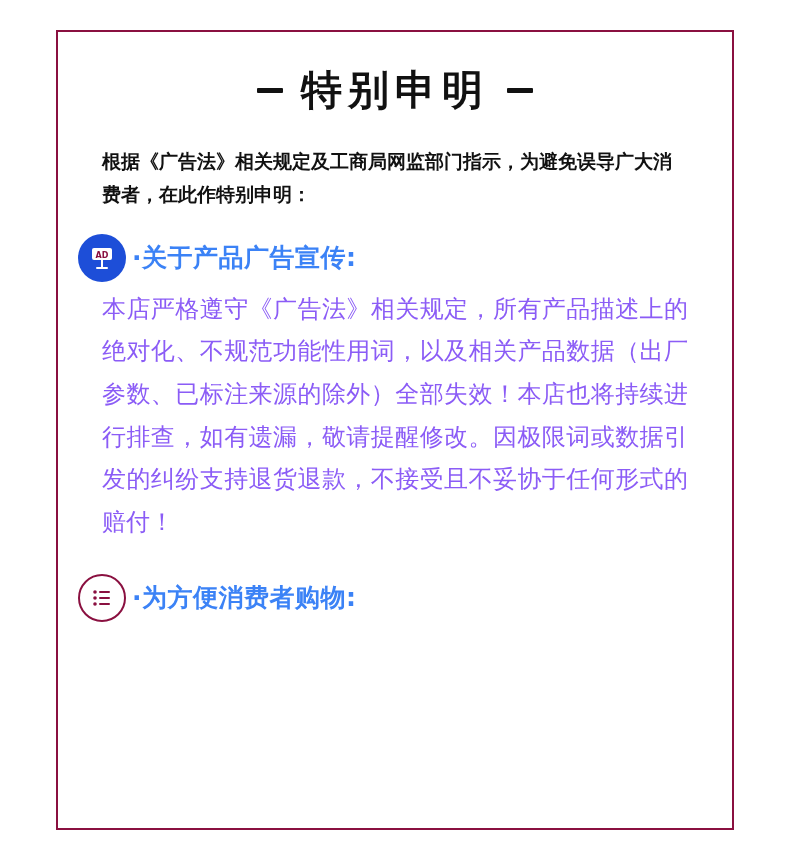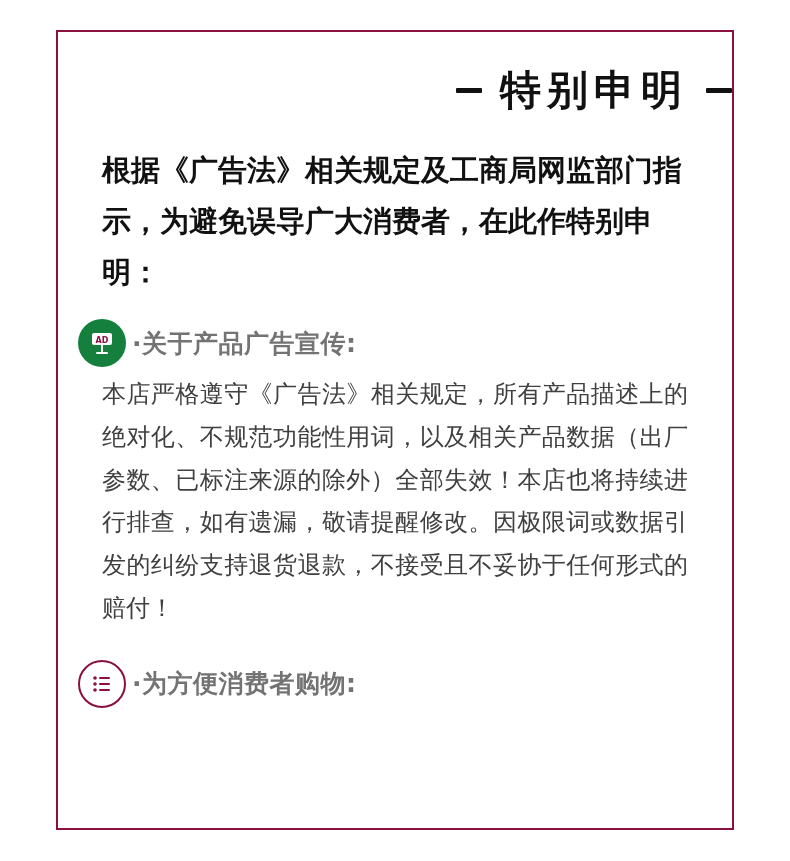--- a/index.html
+++ b/index.html
@@ -33,7 +33,7 @@
   .title-row {
     display: flex;
     align-items: center;
-    justify-content: flex-end;
+    justify-content: center;
     margin-top: 38px;
     gap: 18px;
   }

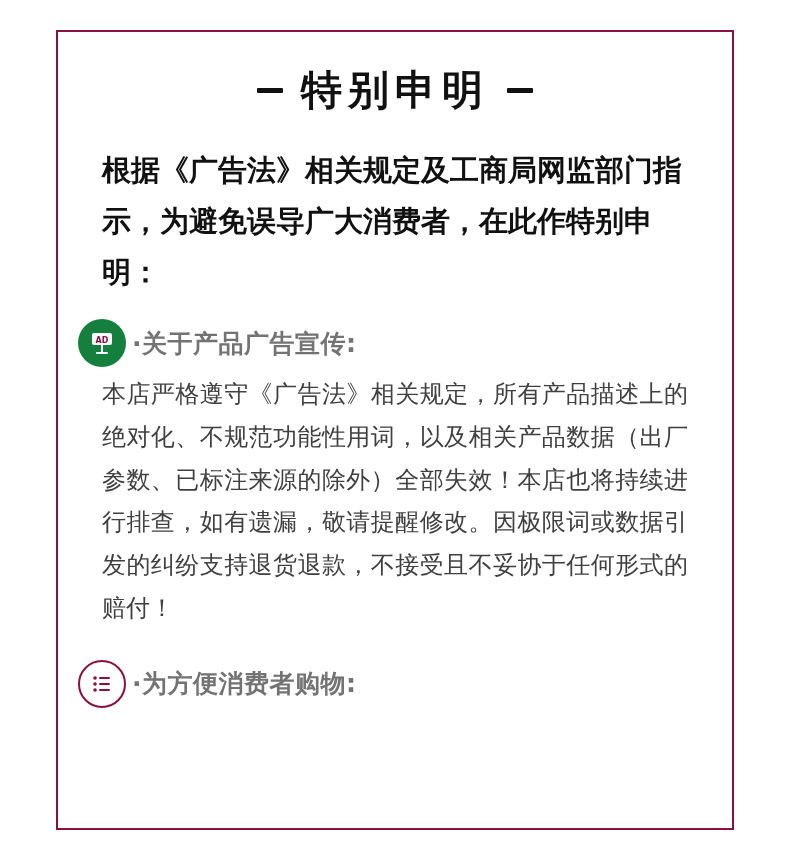--- a/index.html
+++ b/index.html
@@ -54,7 +54,7 @@
   }
   .intro {
     margin: 34px 44px 0 44px;
-    font-size: 29px;
+    font-size: 19px;
     line-height: 1.75;
     color: #111111;
     font-weight: bold;

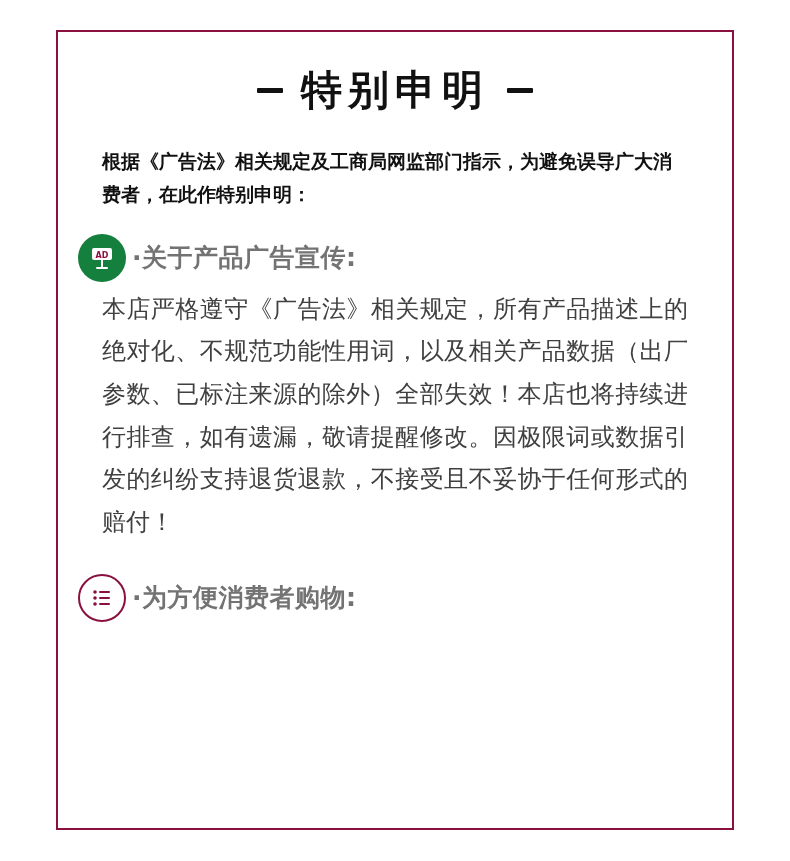--- a/index.html
+++ b/index.html
@@ -74,7 +74,7 @@
     width: 48px;
     height: 48px;
     border-radius: 50%;
-    background: #15803d;
+    background: #1d4ed8;
     color: #ffffff;
     display: flex;
     align-items: center;

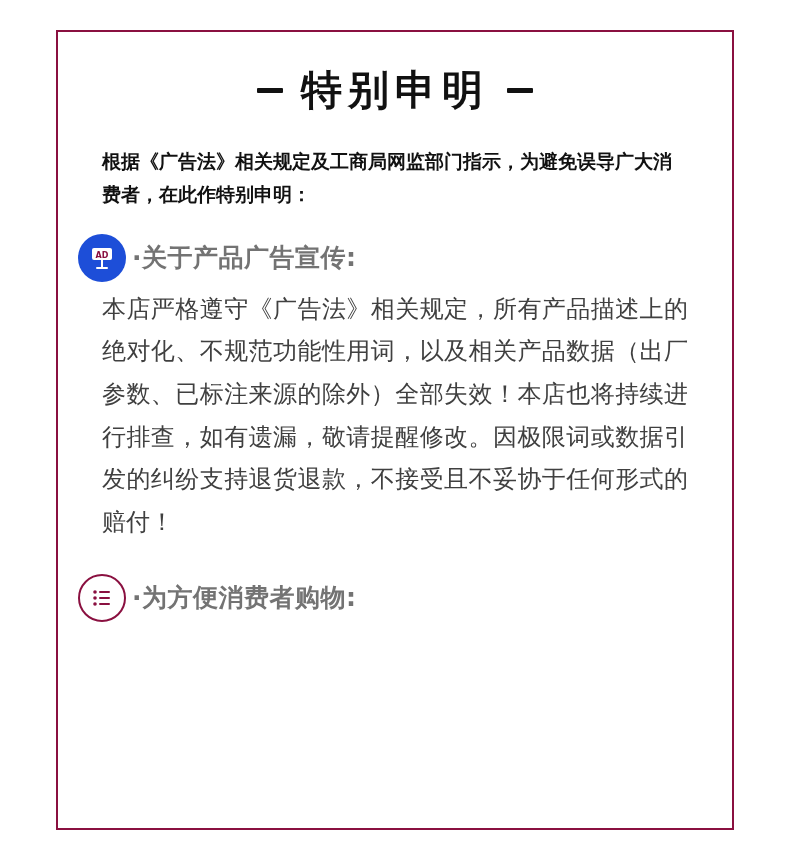--- a/index.html
+++ b/index.html
@@ -92,7 +92,7 @@
   .section-title {
     font-size: 25px;
     font-weight: bold;
-    color: #737373;
+    color: #3b82f6;
     font-family: "DejaVu Sans", "Liberation Sans", sans-serif;
     letter-spacing: 0.5px;
   }

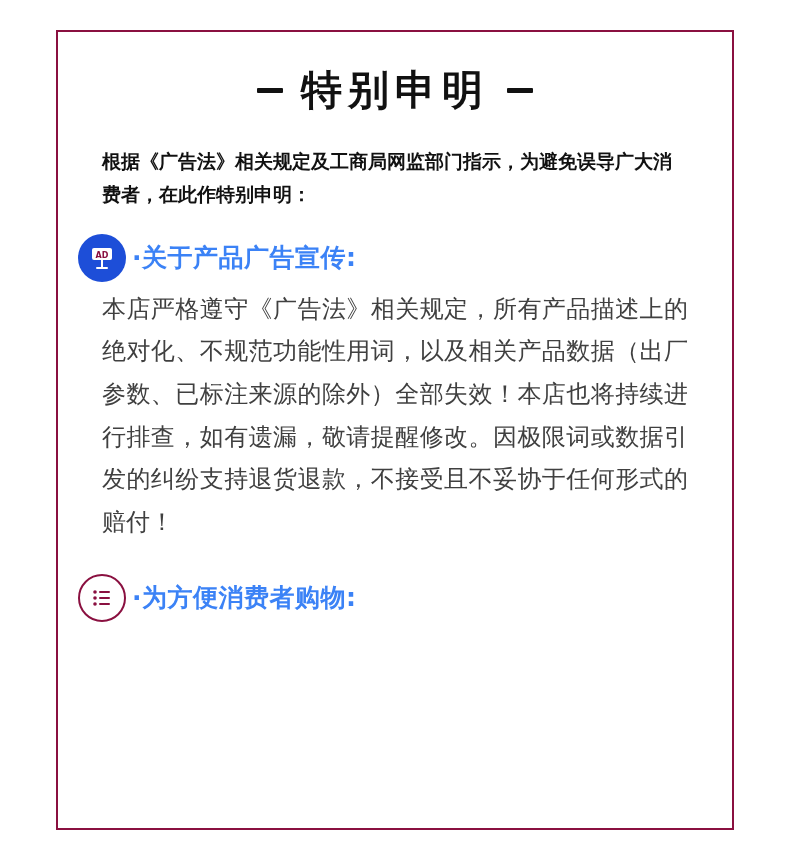--- a/index.html
+++ b/index.html
@@ -100,7 +100,7 @@
     margin: 6px 44px 0 44px;
     font-size: 24px;
     line-height: 1.78;
-    color: #404040;
+    color: #8b5cf6;
     text-align: justify;
     font-family: "DejaVu Sans", "Liberation Sans", sans-serif;
   }

